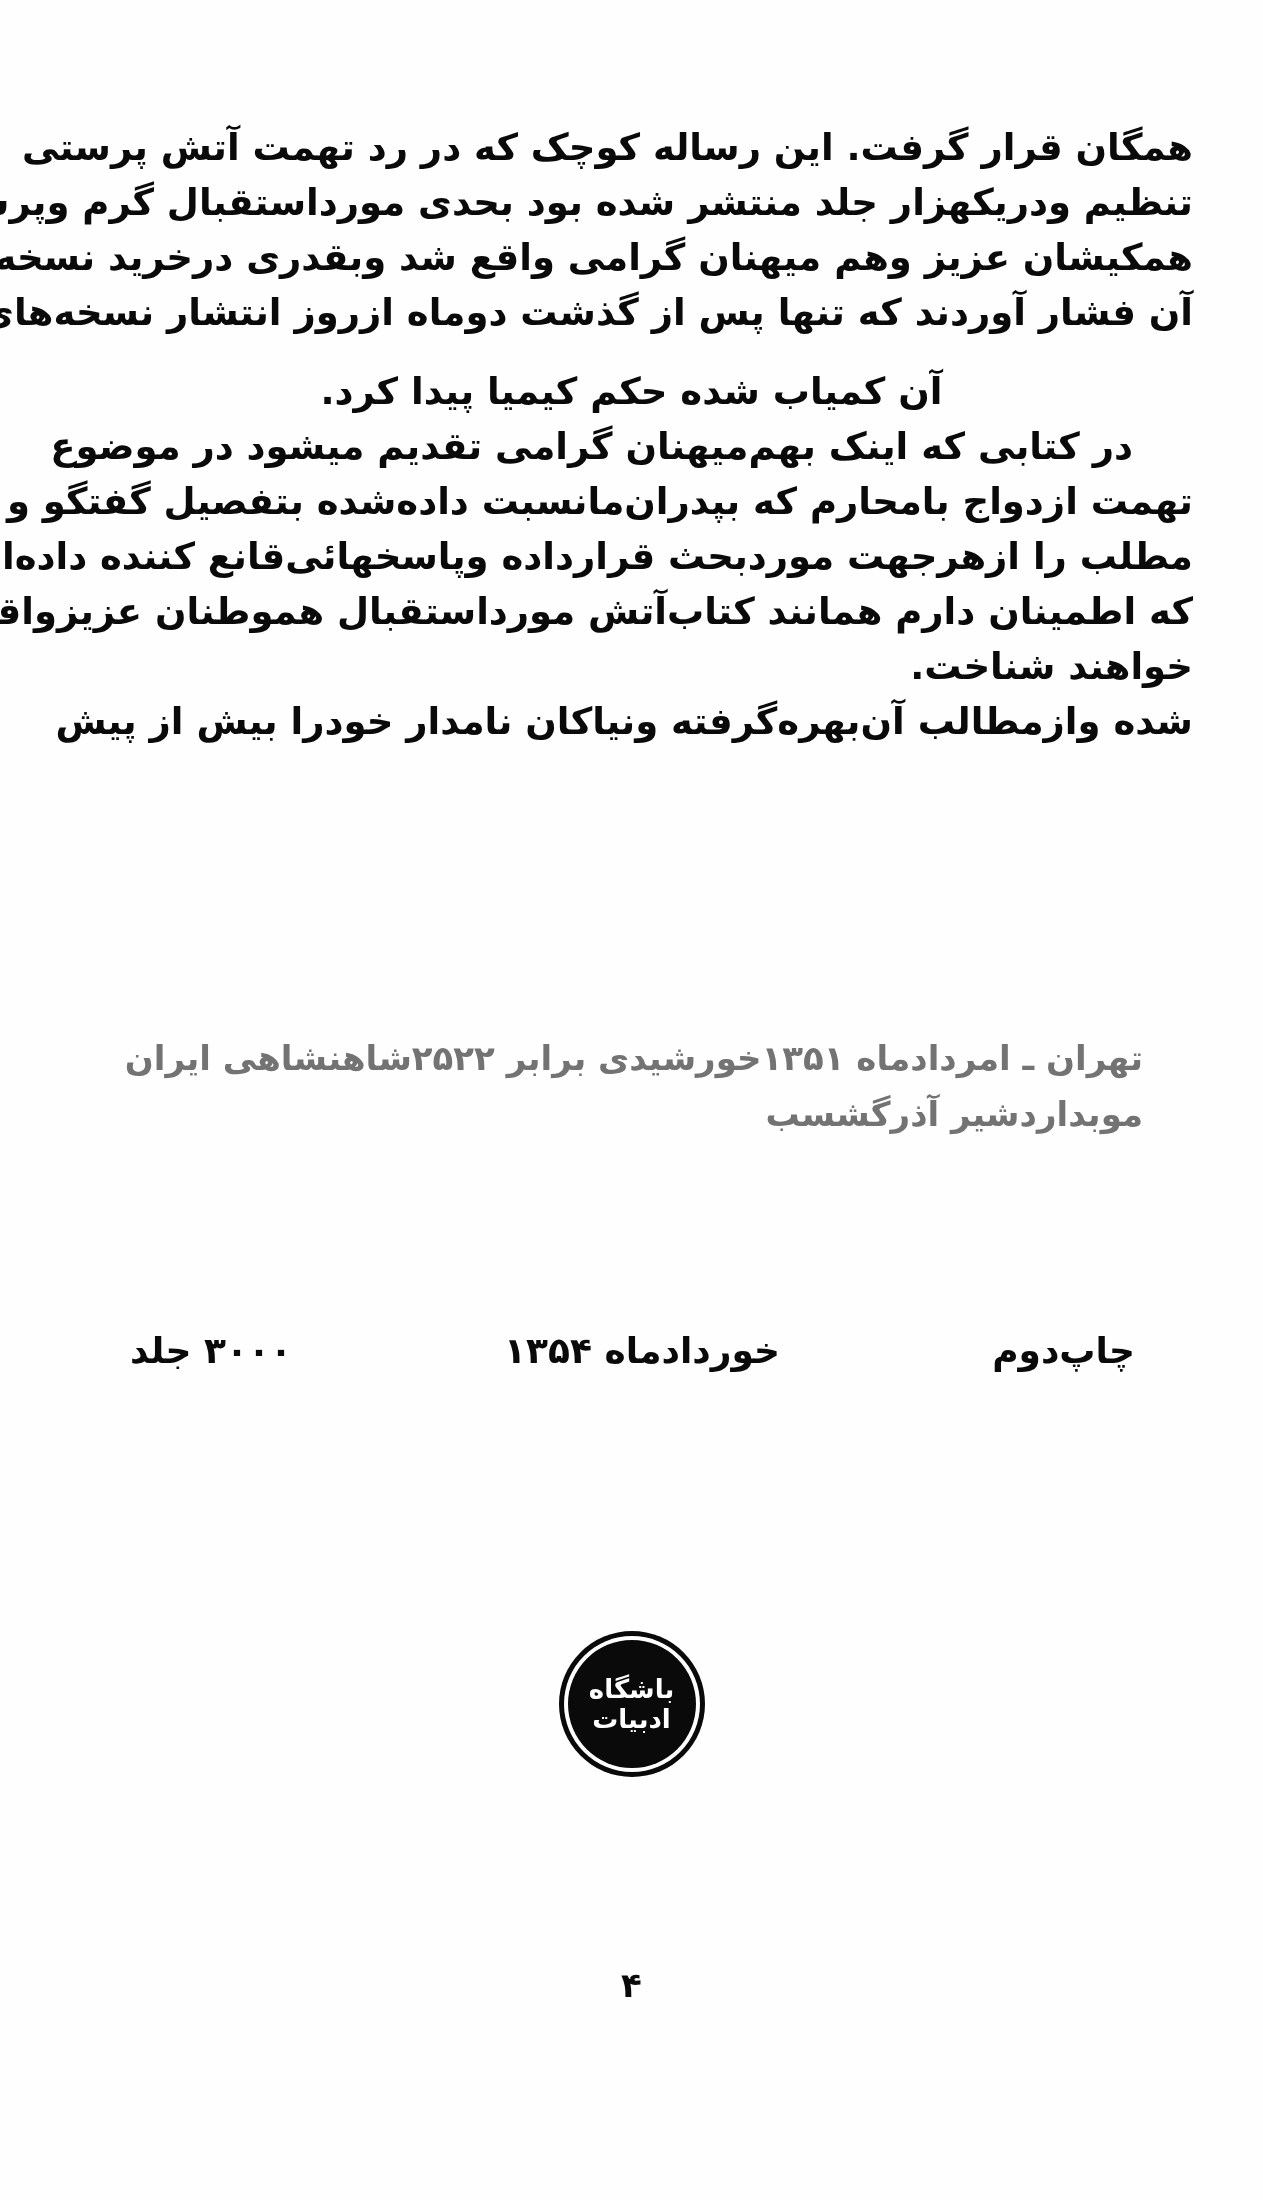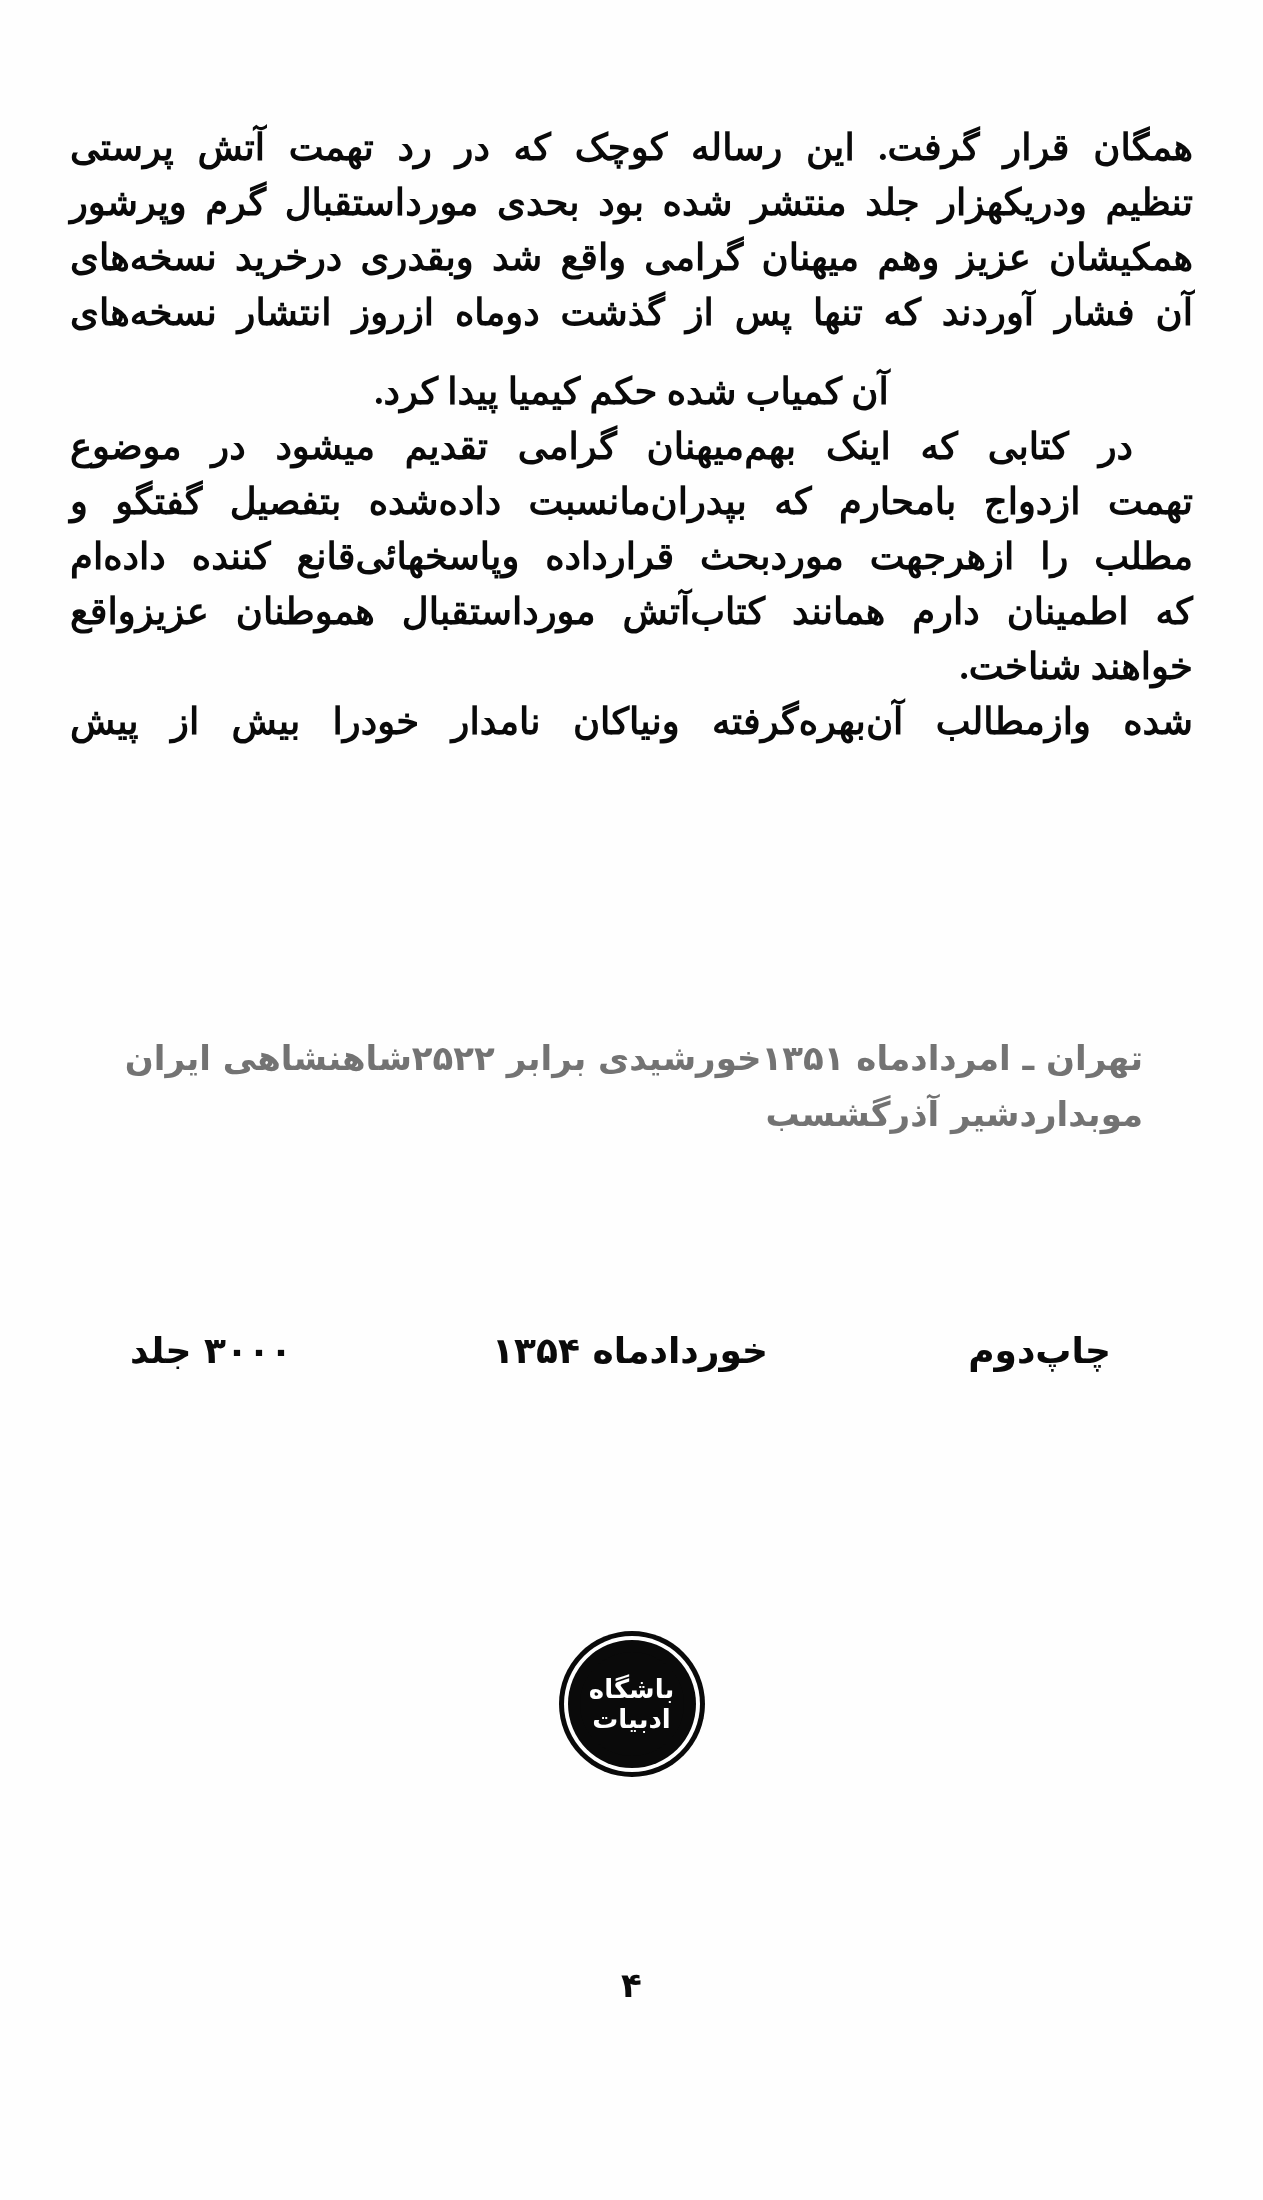--- a/index.html
+++ b/index.html
@@ -36,7 +36,6 @@
   .para {
     margin: 0 0 0 0;
     padding: 0;
-    font-family: Liberation Serif, serif;
   }
 
   .line {

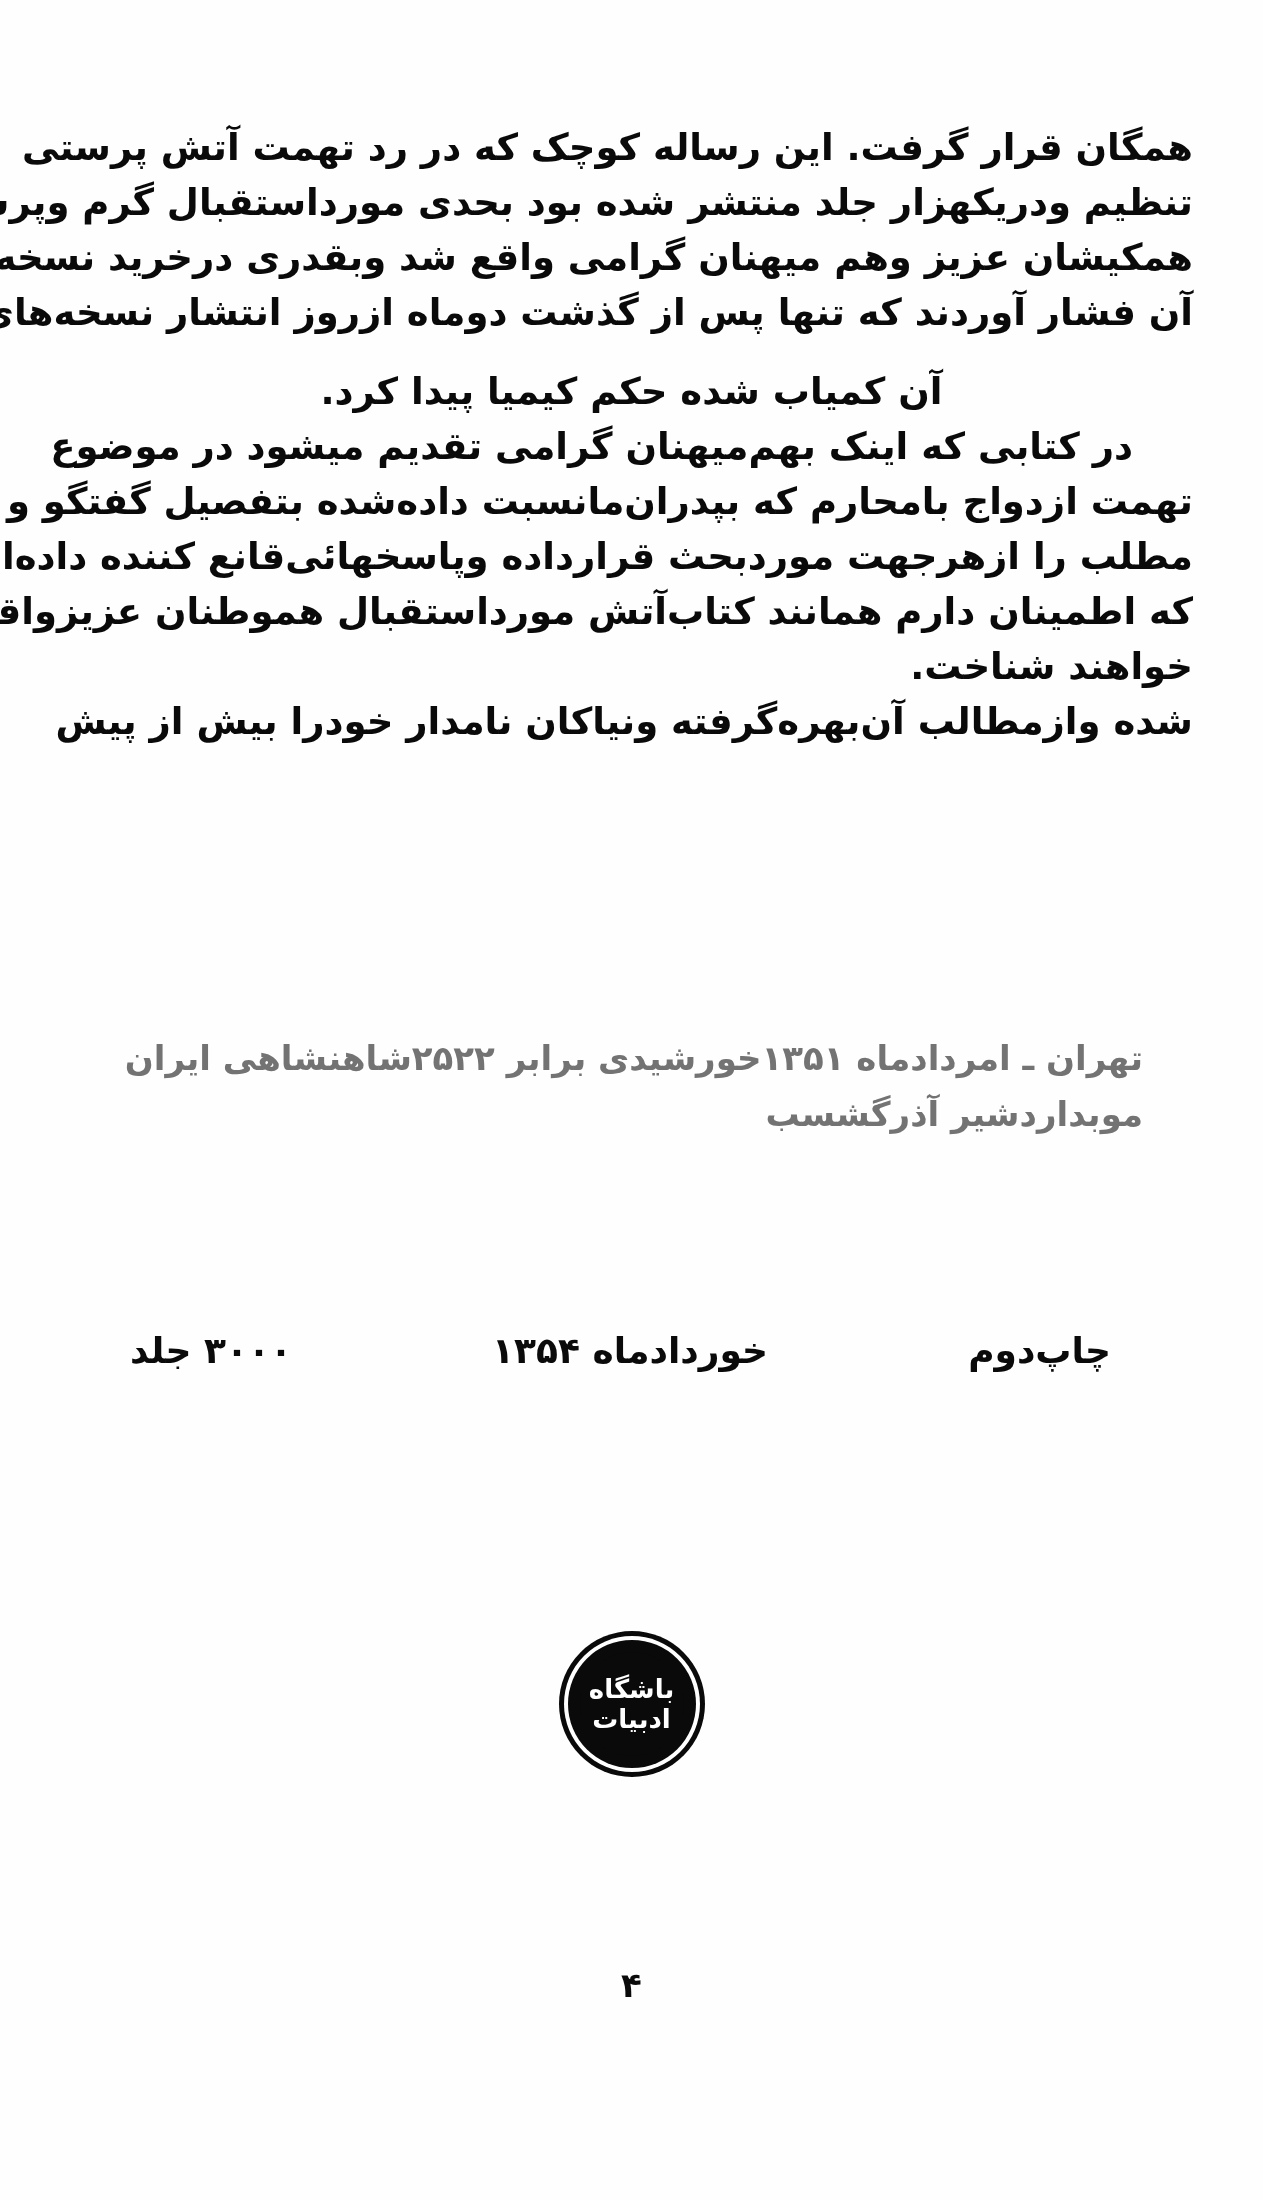--- a/index.html
+++ b/index.html
@@ -95,7 +95,7 @@
     color: #0a0a0a;
   }
   .pubrow > div { white-space: nowrap; text-align: right; }
-  .pub-edition { margin-right: 32px; }
+  .pub-edition { margin-right: 8px; }
   .pub-date    { }
   .pub-copies  { margin-left: 10px; }
 

